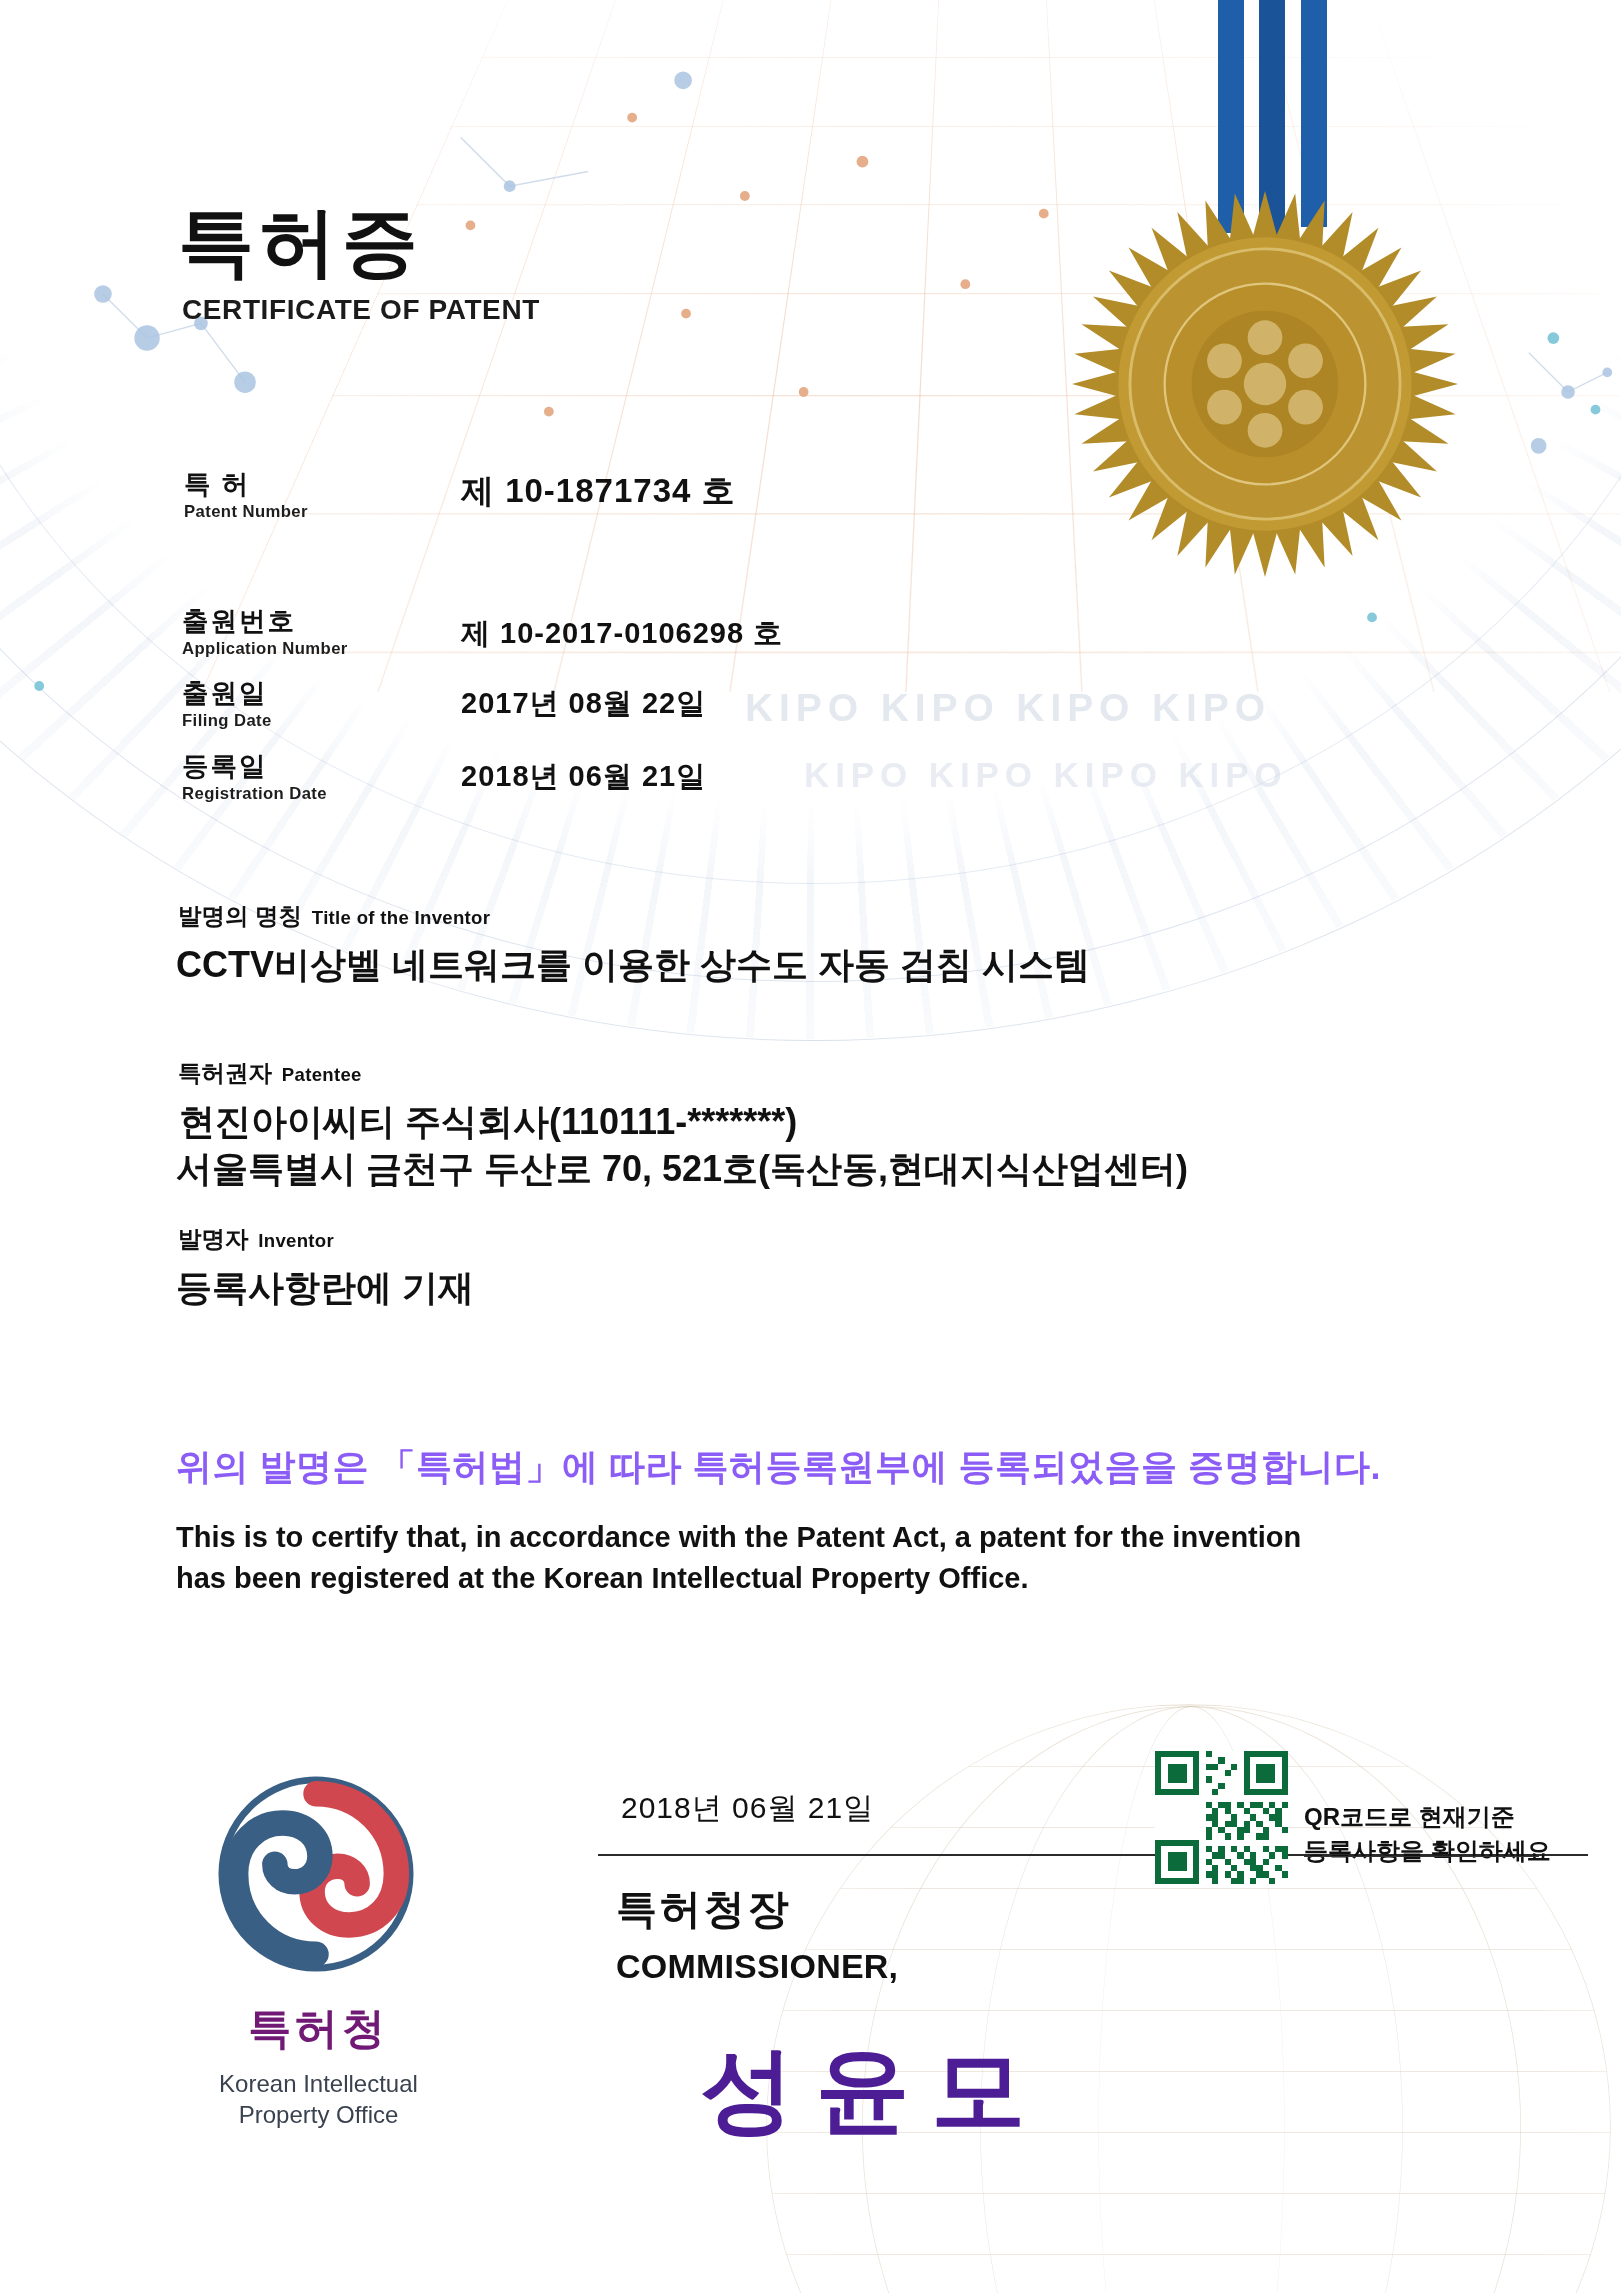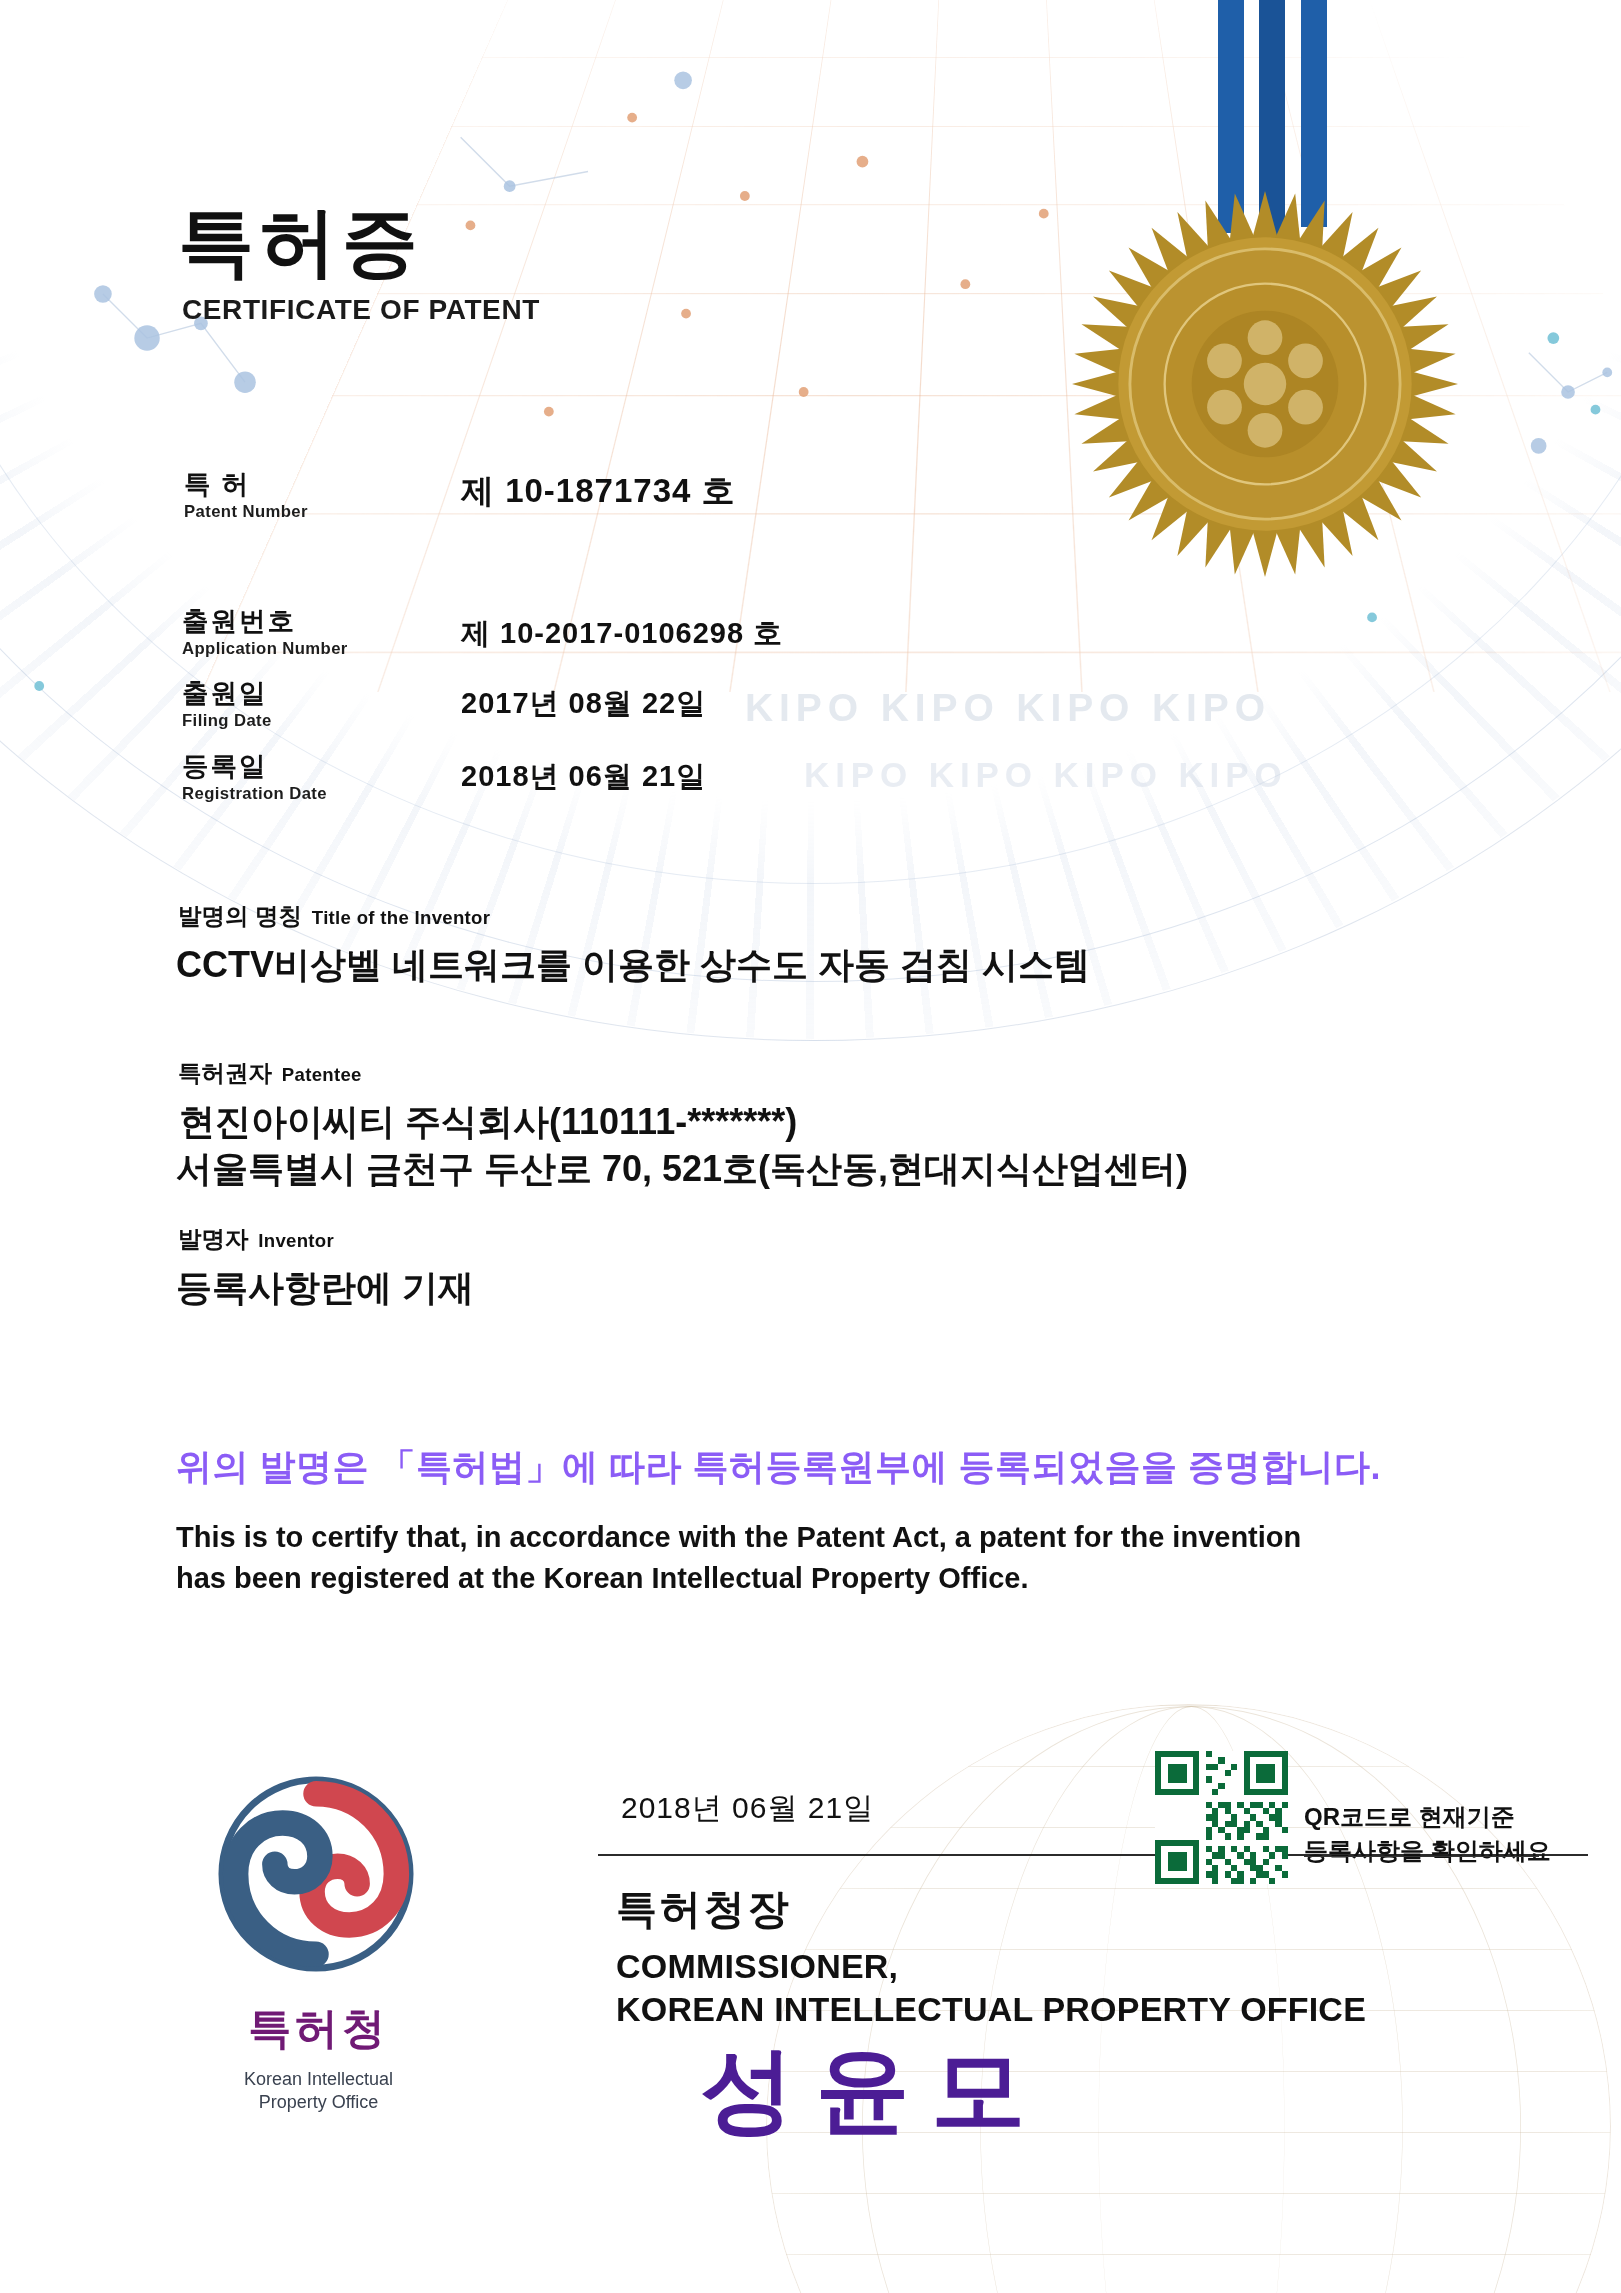--- a/index.html
+++ b/index.html
@@ -521,7 +521,6 @@
   <div class="commissioner-ko">특허청장</div>
   <div class="commissioner-en">
     <div>COMMISSIONER,</div>
-    <div>KOREAN INTELLECTUAL PROPERTY OFFICE</div>
   </div>
   <div class="signature">성윤모</div>
 

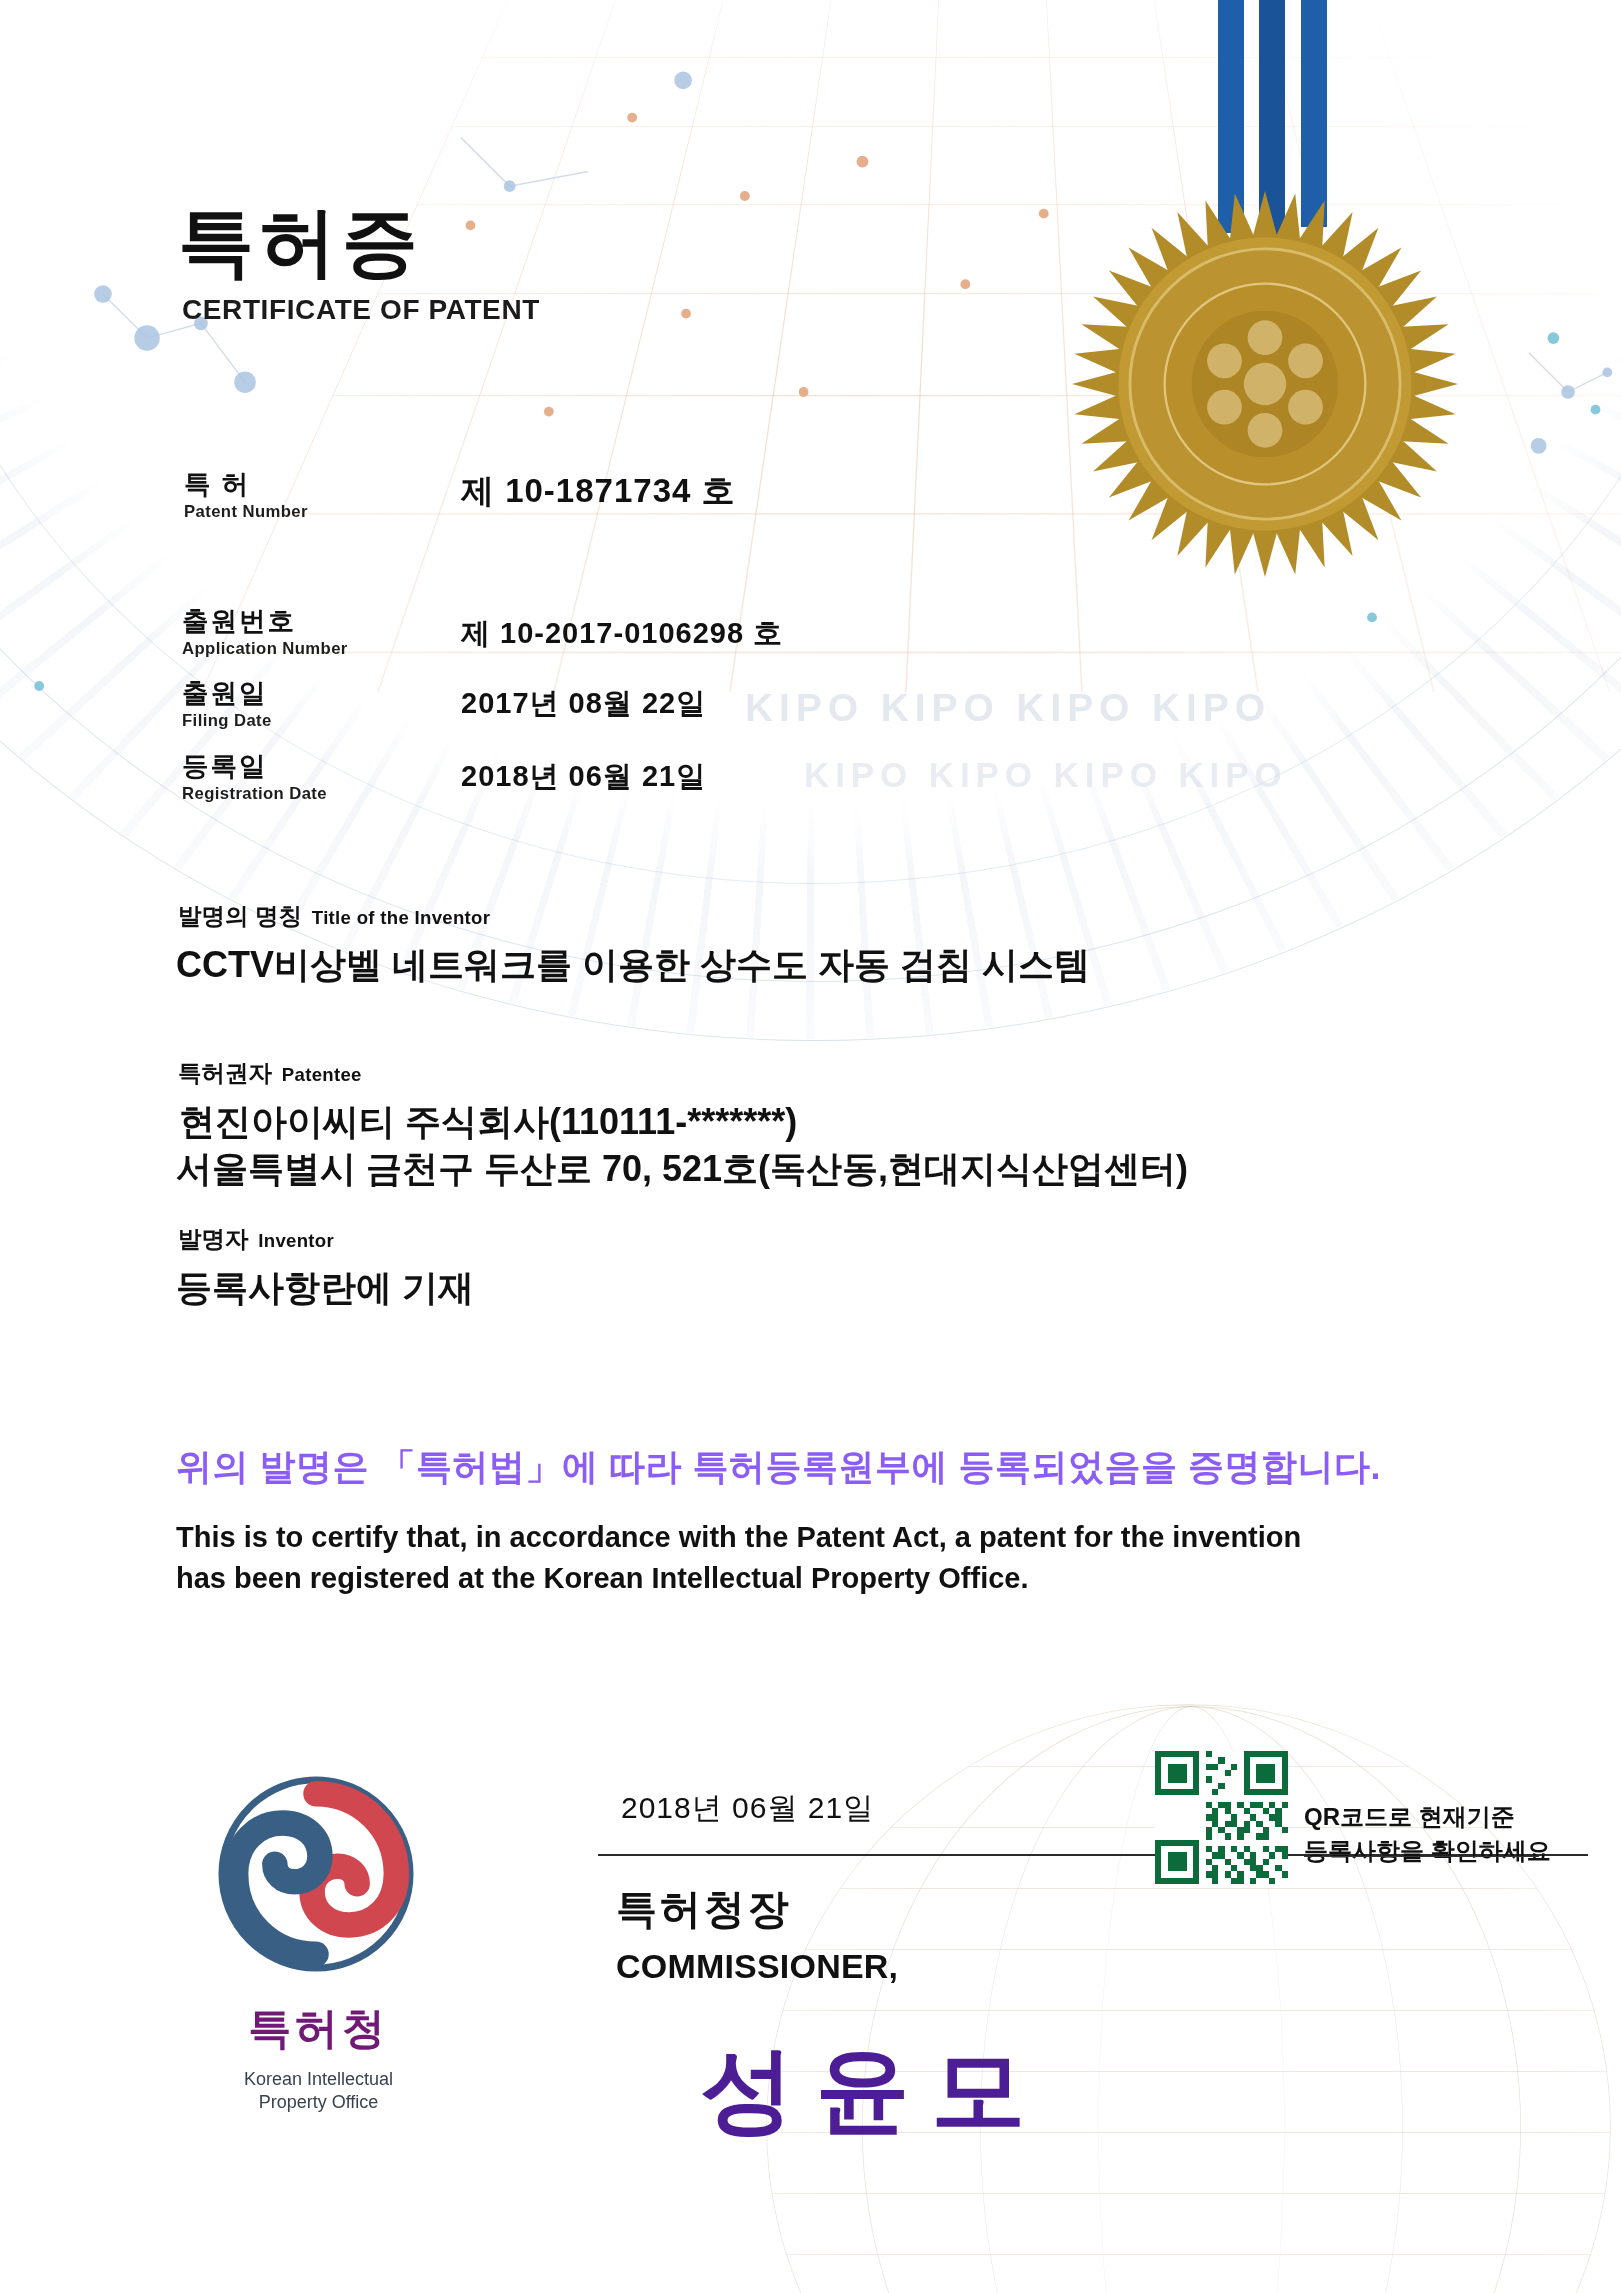--- a/index.html
+++ b/index.html
@@ -315,7 +315,7 @@
     top: 2068px;
     width: 323px;
     text-align: center;
-    font-size: 18px;
+    font-size: 24px;
     line-height: 1.3;
     color: #3a4250;
   }

